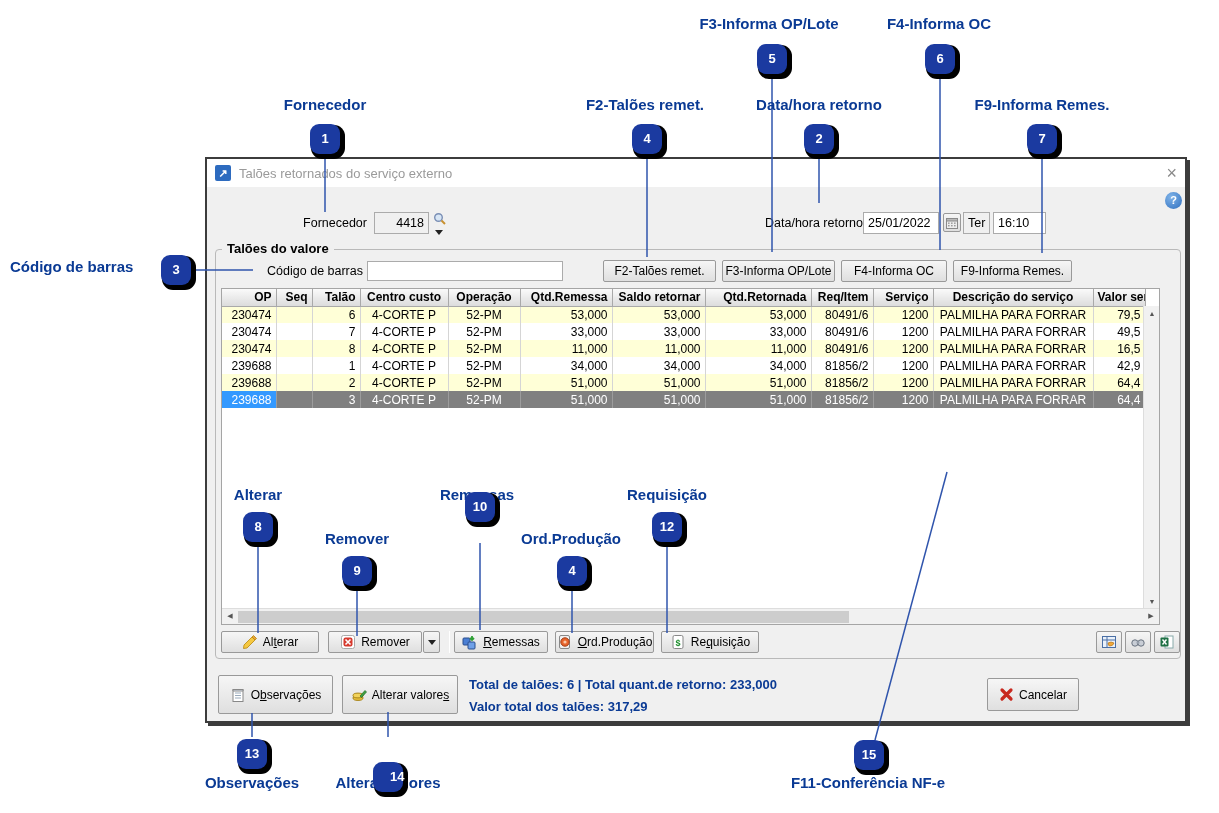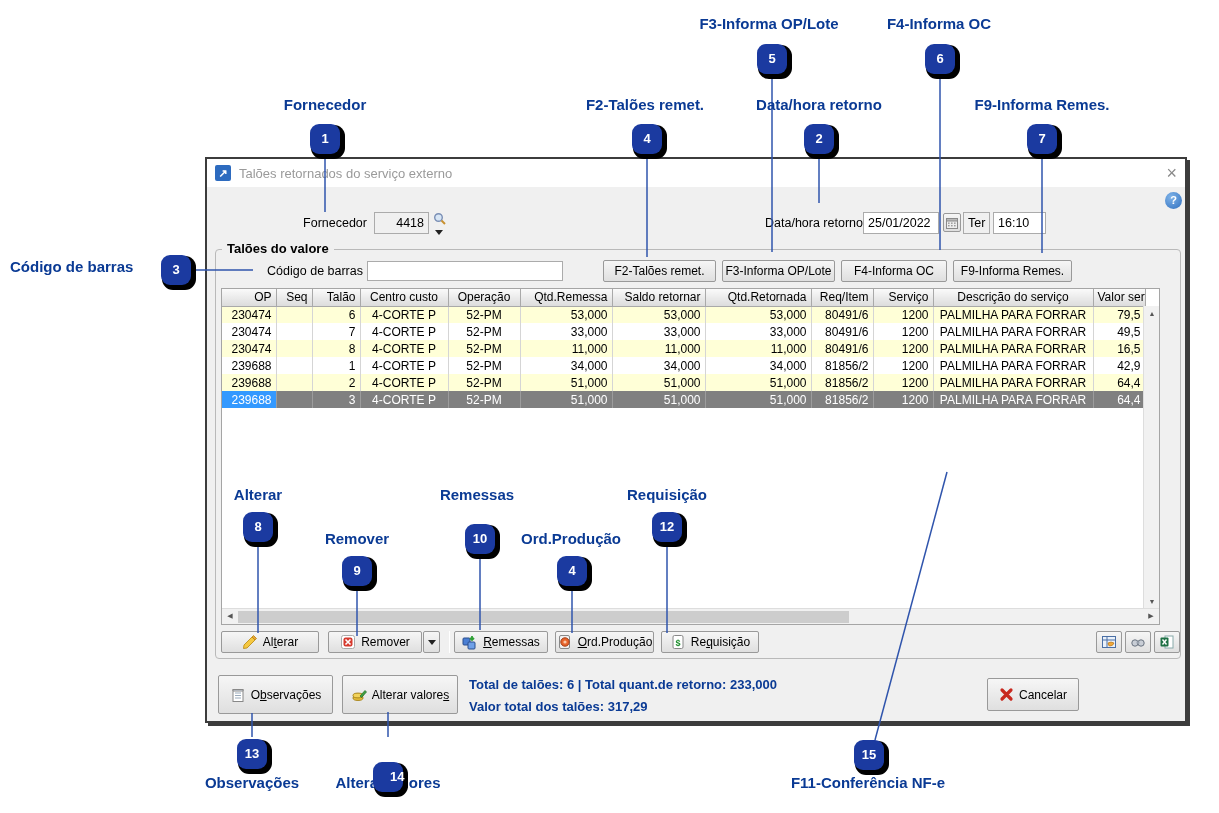--- a/index.html
+++ b/index.html
@@ -50,7 +50,7 @@
   #grid { position:absolute; left:5px; top:38px; width:939px; height:337px; background:#fff;
     border:1px solid #A5A5A5; font-size:12px; }
   #grid table { border-collapse:collapse; table-layout:fixed; width:923px; }
-  #grid th { height:17px; font-weight:normal; background:linear-gradient(#FAFAFA,#DCDCDC);
+  #grid th { height:17px; font-weight:bold; background:linear-gradient(#FAFAFA,#DCDCDC);
     border-right:1px solid #A9A9A9; border-bottom:1px solid #A9A9A9; padding:0 4px;
     white-space:nowrap; overflow:hidden; }
   #grid td { height:17px; border-right:1px solid #D5D5D5; padding:0 4px; white-space:nowrap; overflow:hidden; }

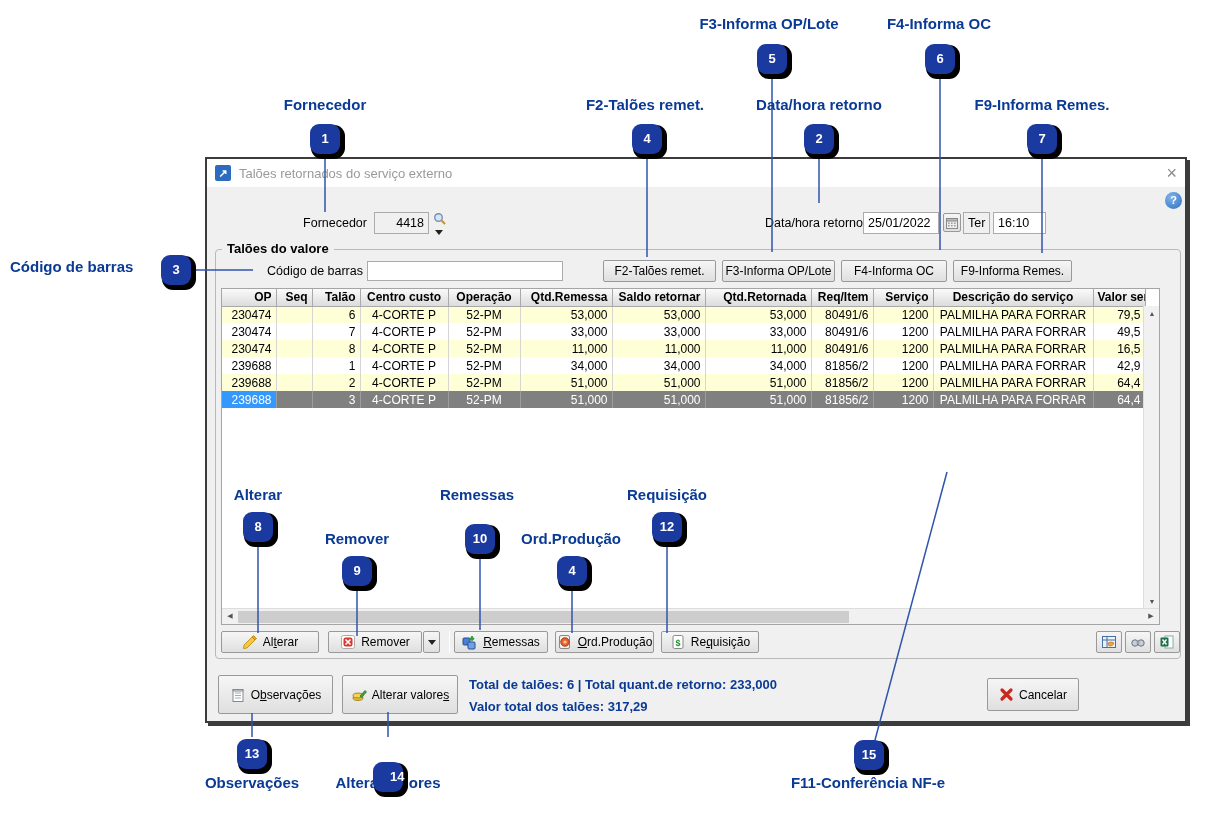--- a/index.html
+++ b/index.html
@@ -390,7 +390,7 @@
   <div class="badge" style="left:1027px; top:124px;"><span>7</span></div>
   <div class="badge" style="left:243px; top:512px;"><span>8</span></div>
   <div class="badge" style="left:342px; top:556px;"><span>9</span></div>
-  <div class="badge" style="left:465px; top:524px;"><span>10</span></div>
+  <div class="badge" style="left:465px; top:492px;"><span>10</span></div>
   <div class="badge" style="left:557px; top:556px;"><span>4</span></div>
   <div class="badge" style="left:652px; top:512px;"><span>12</span></div>
   <div class="badge" style="left:237px; top:739px;"><span>13</span></div>

